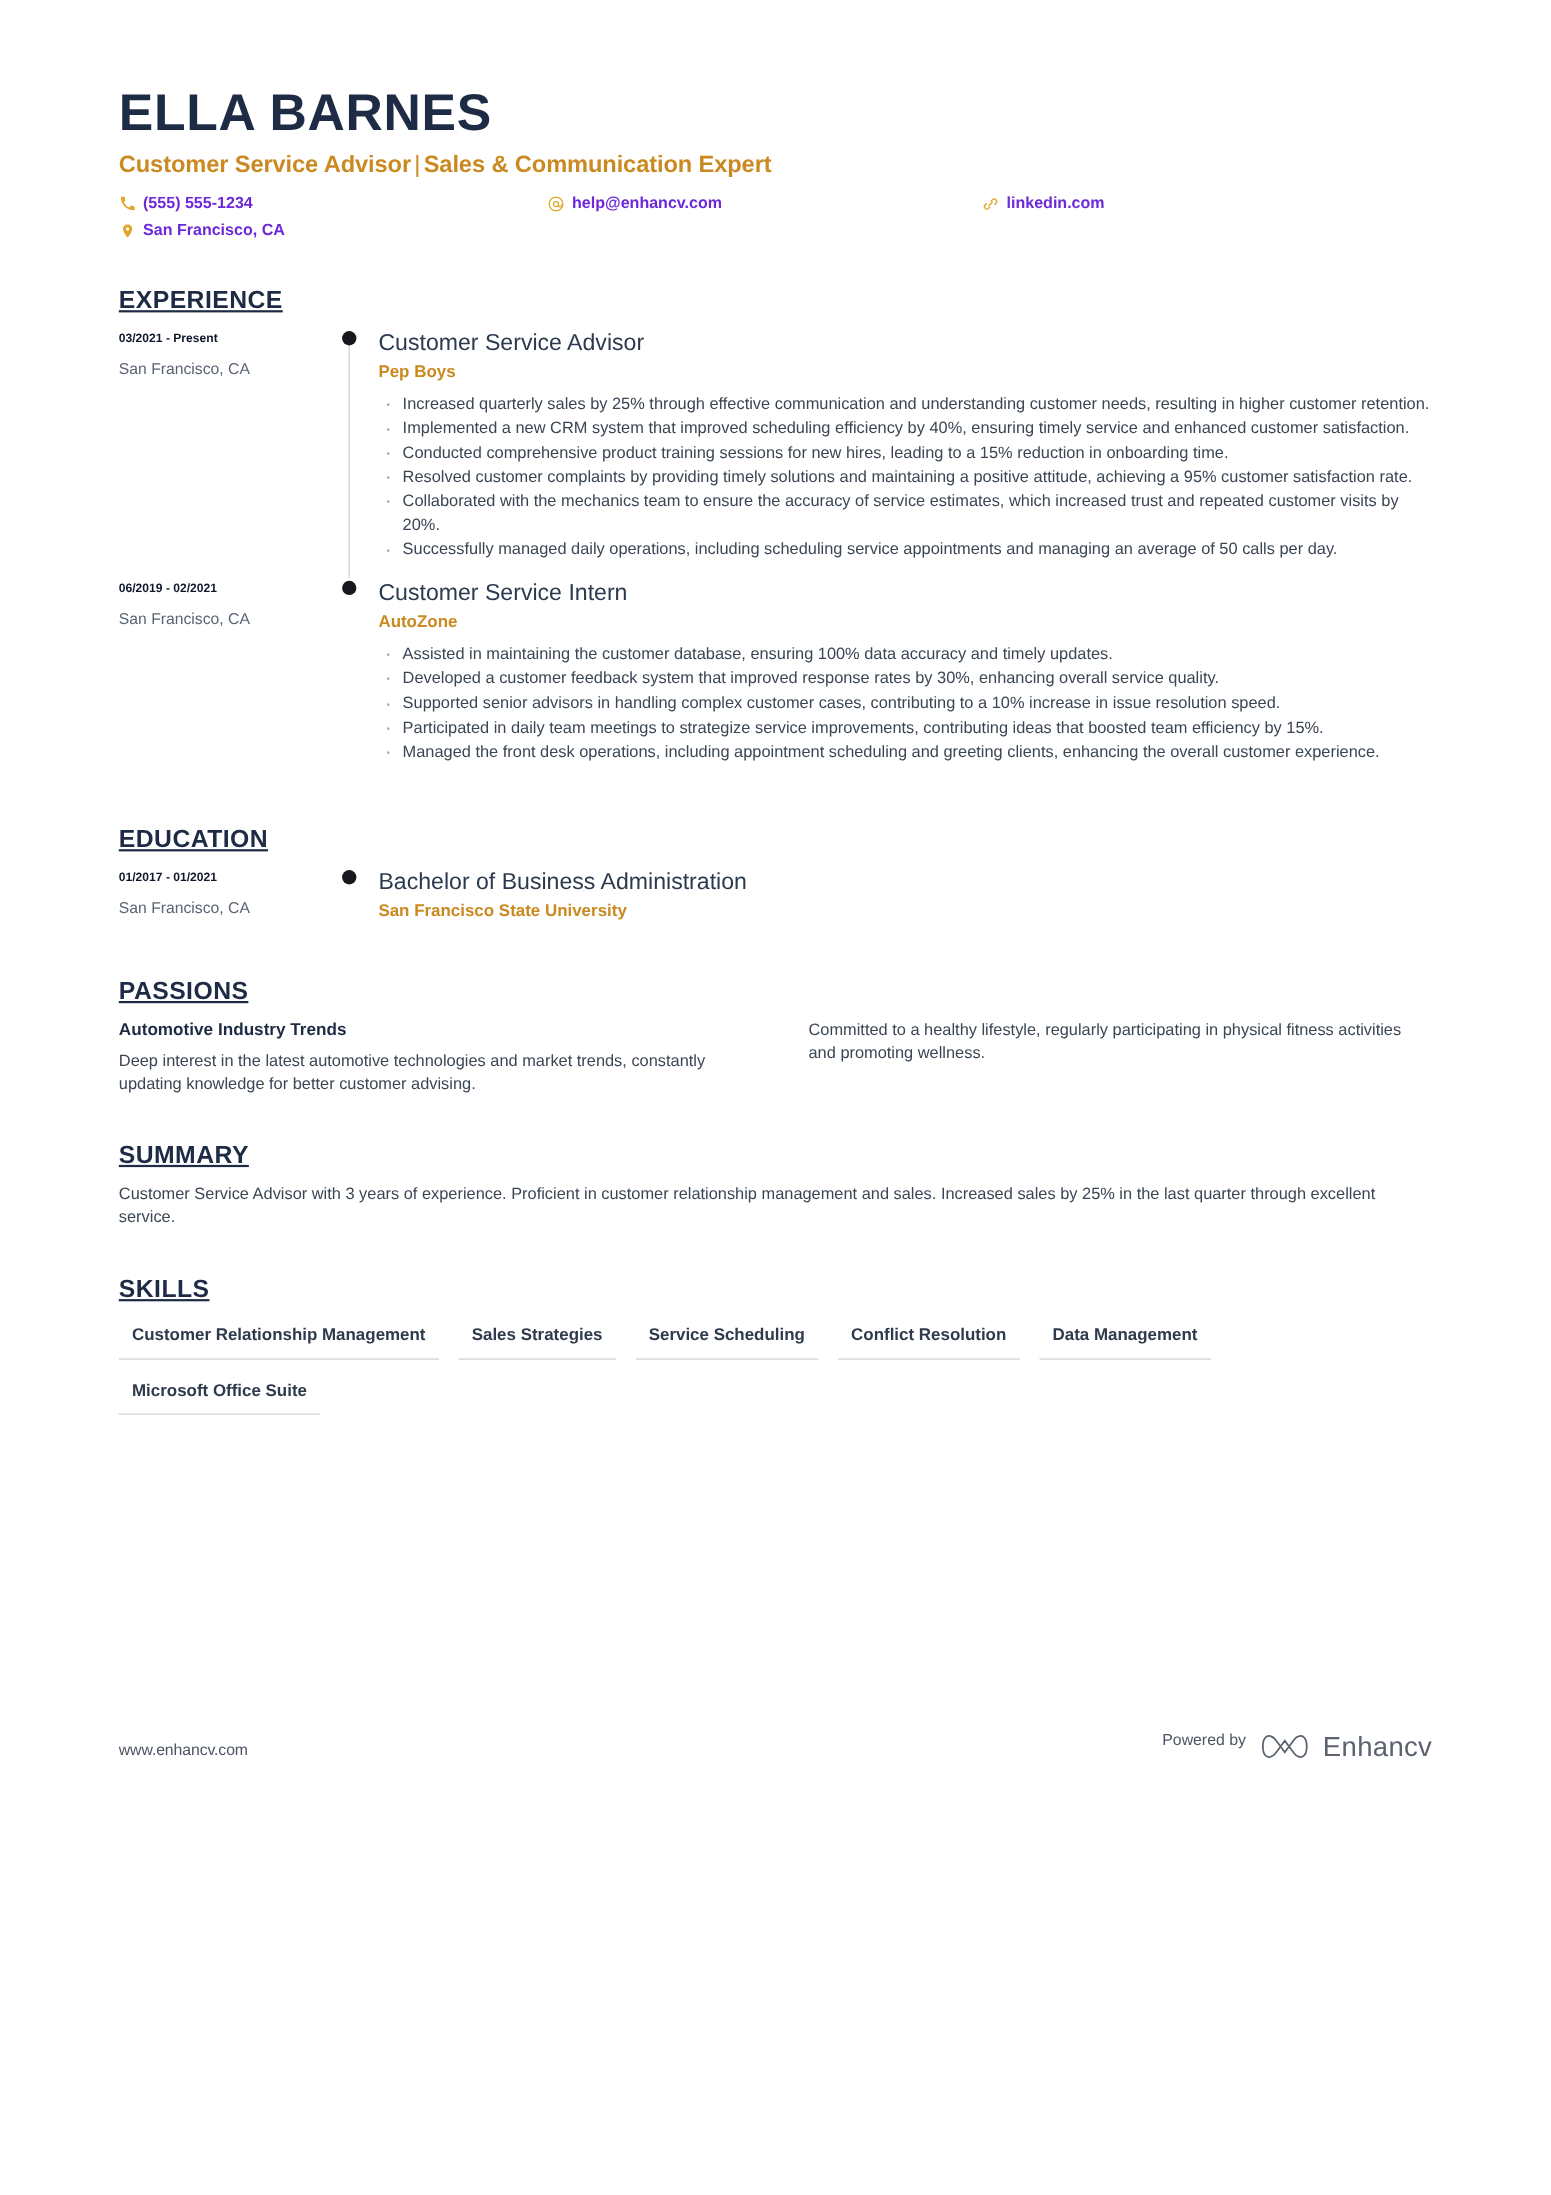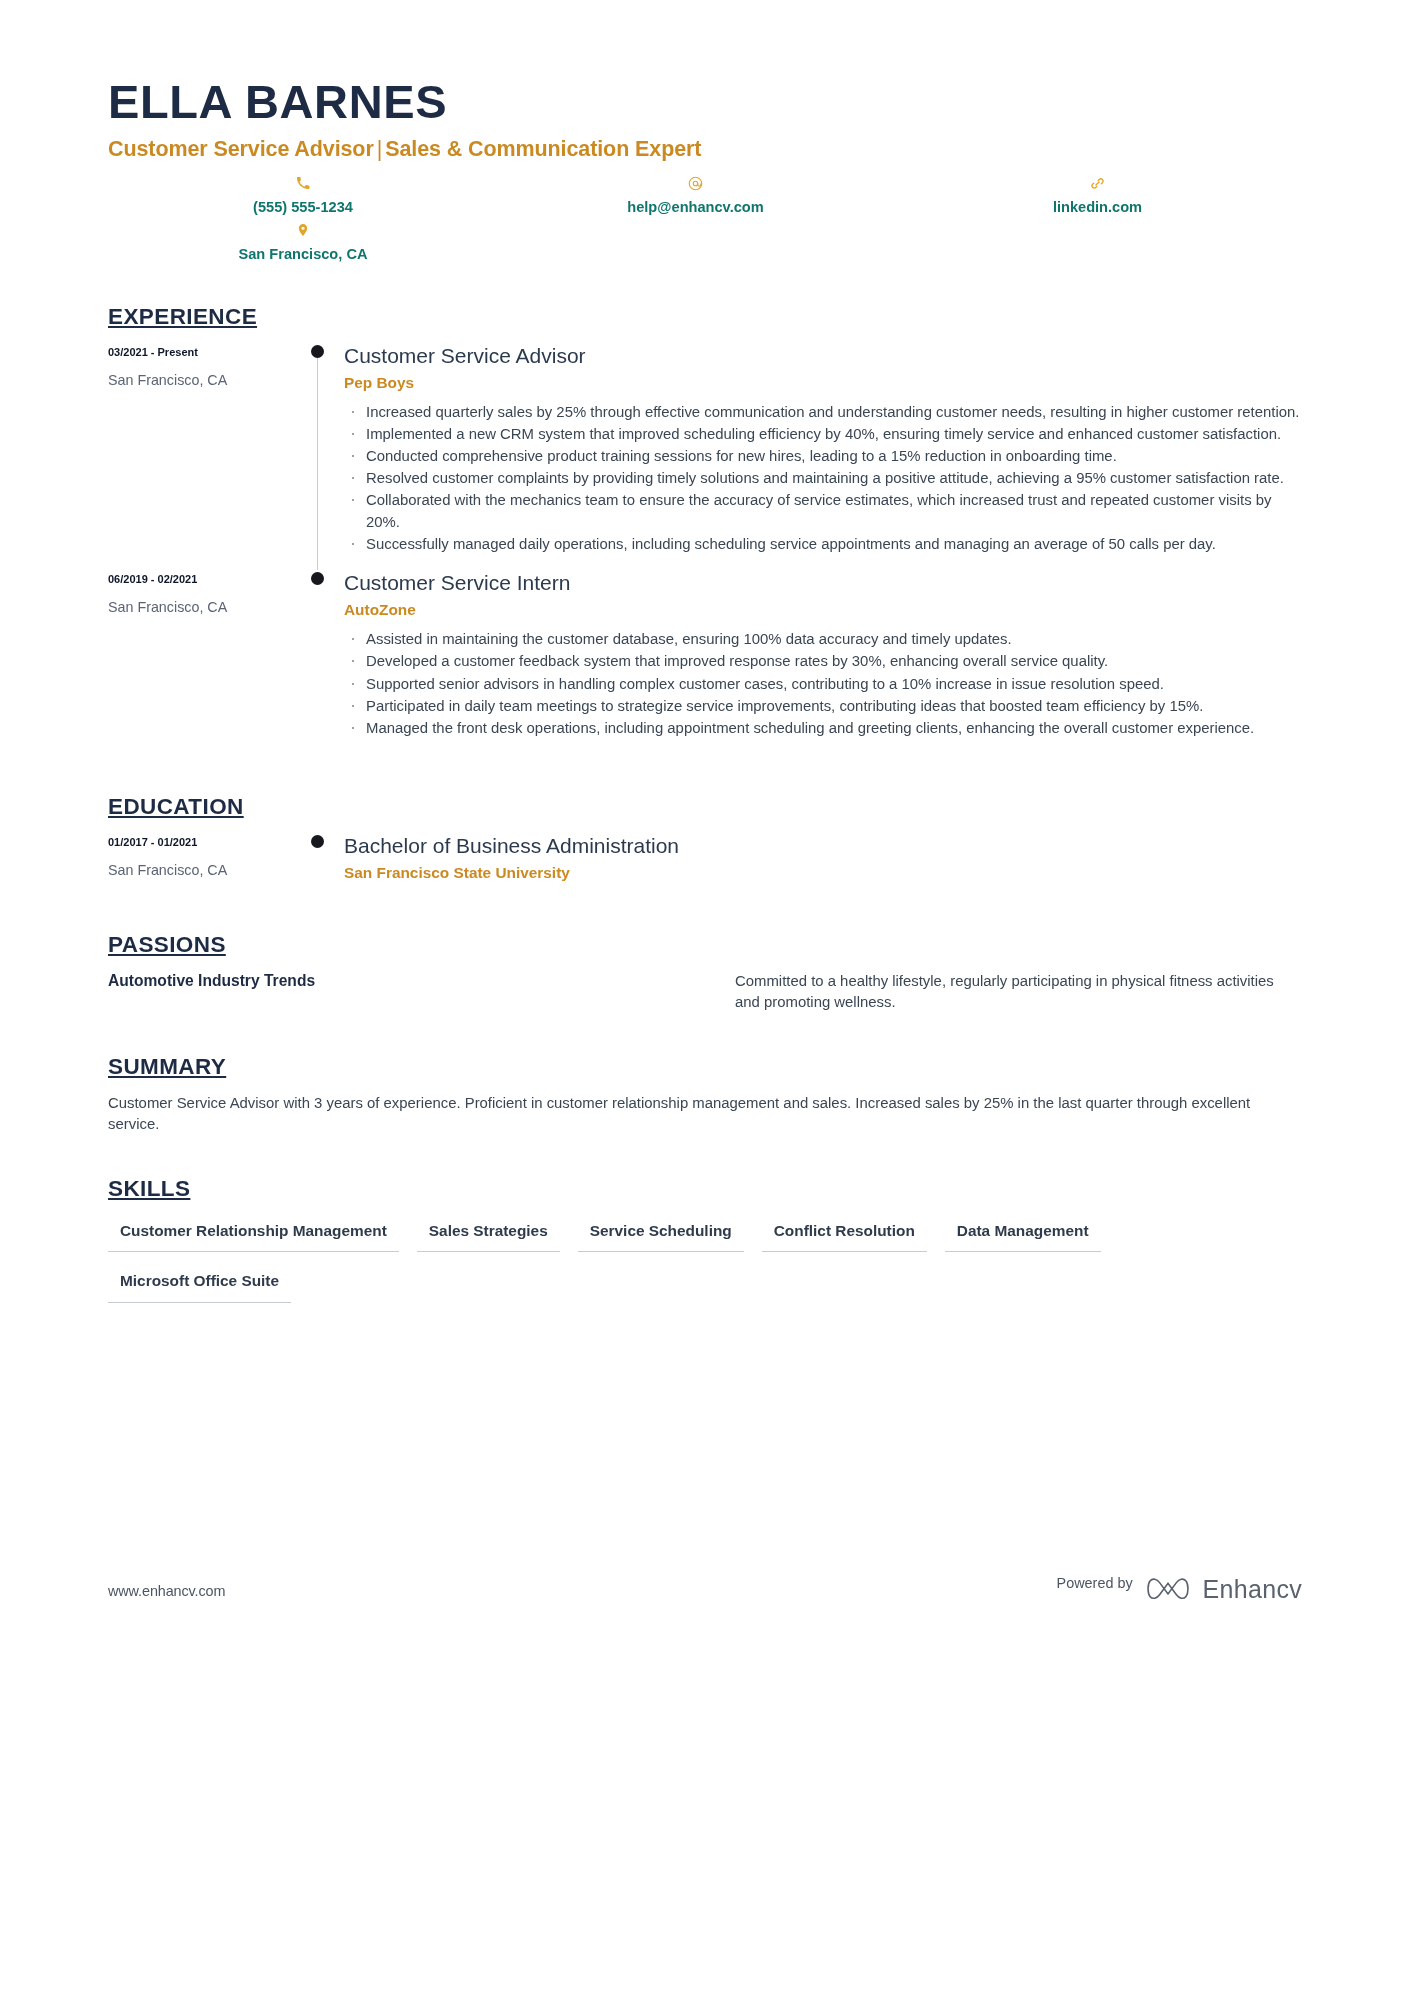--- a/index.html
+++ b/index.html
@@ -61,9 +61,8 @@
     gap: 7px;
     font-size: 14.6px;
     font-weight: 700;
-    color: #0f766e;
-    line-height: 1.3;
-    flex-direction: column;
+    color: #6d28d9;
+    line-height: 1.3;
   }
   .contact-icon {
     width: 15px;

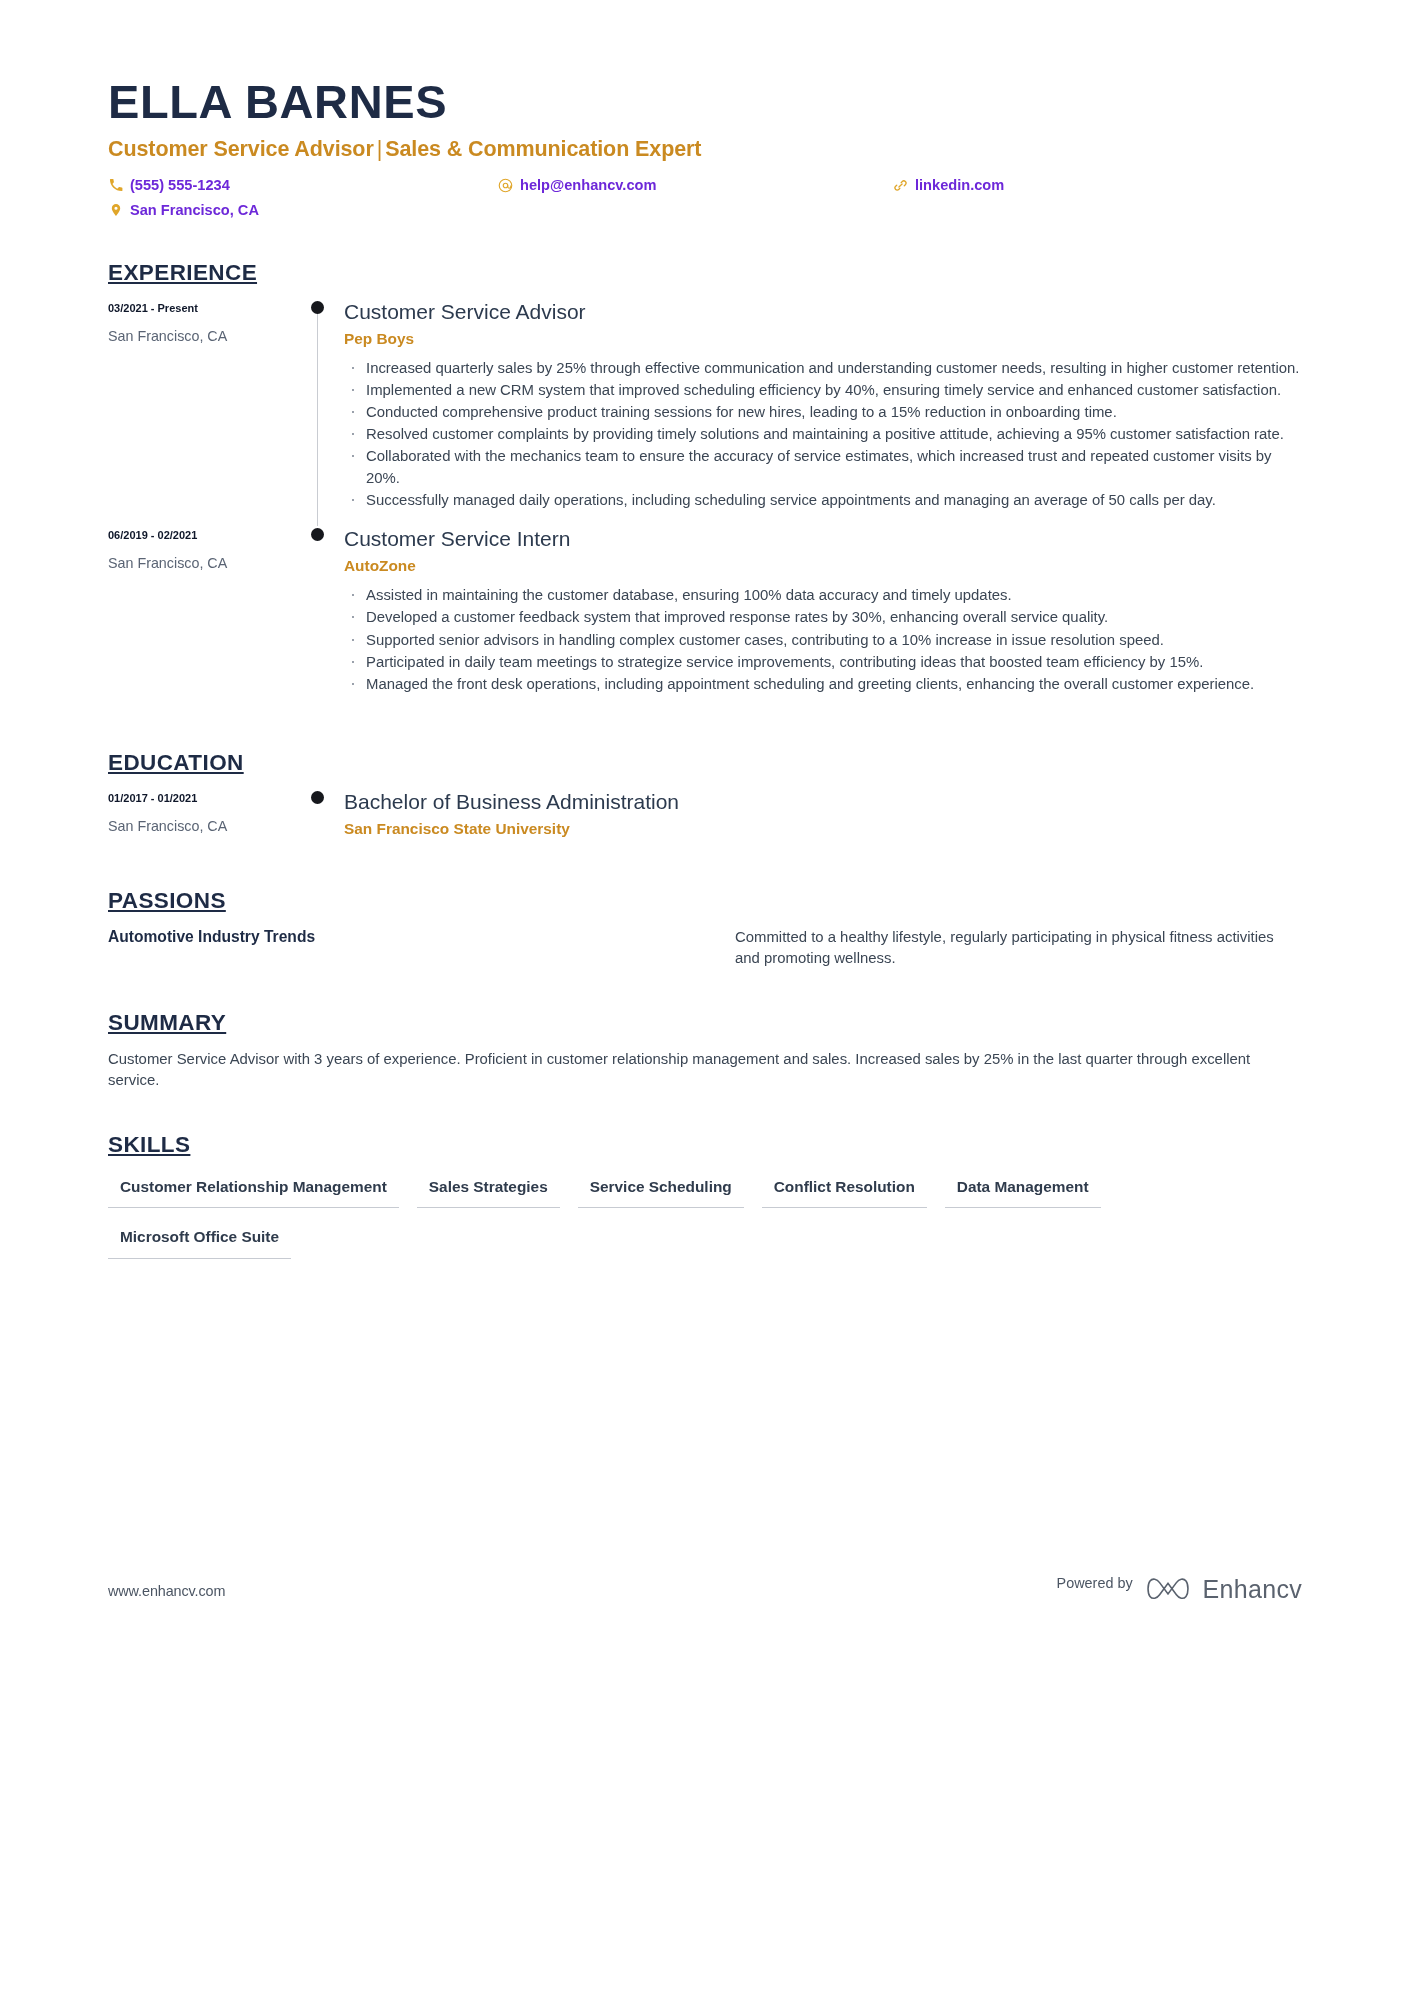--- a/index.html
+++ b/index.html
@@ -371,6 +371,7 @@
     <div class="passions-grid">
       <div>
         <div class="passion-title">Automotive Industry Trends</div>
+        <div class="passion-text">Deep interest in the latest automotive technologies and market trends, constantly updating knowledge for better customer advising.</div>
       </div>
       <div>
         <div class="passion-text">Committed to a healthy lifestyle, regularly participating in physical fitness activities and promoting wellness.</div>

